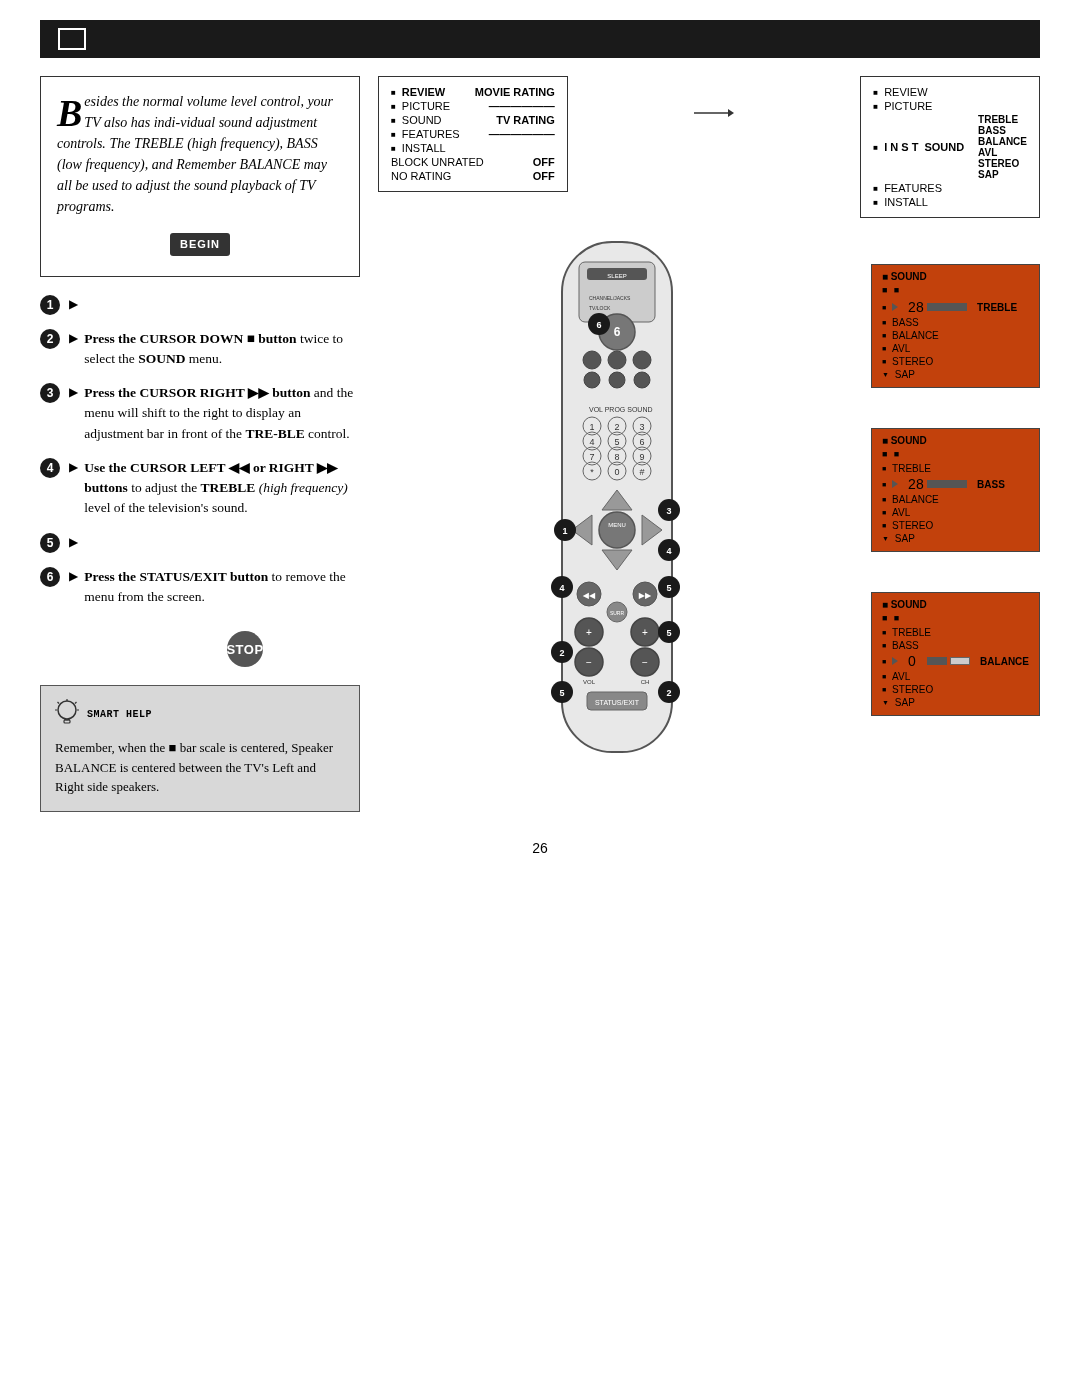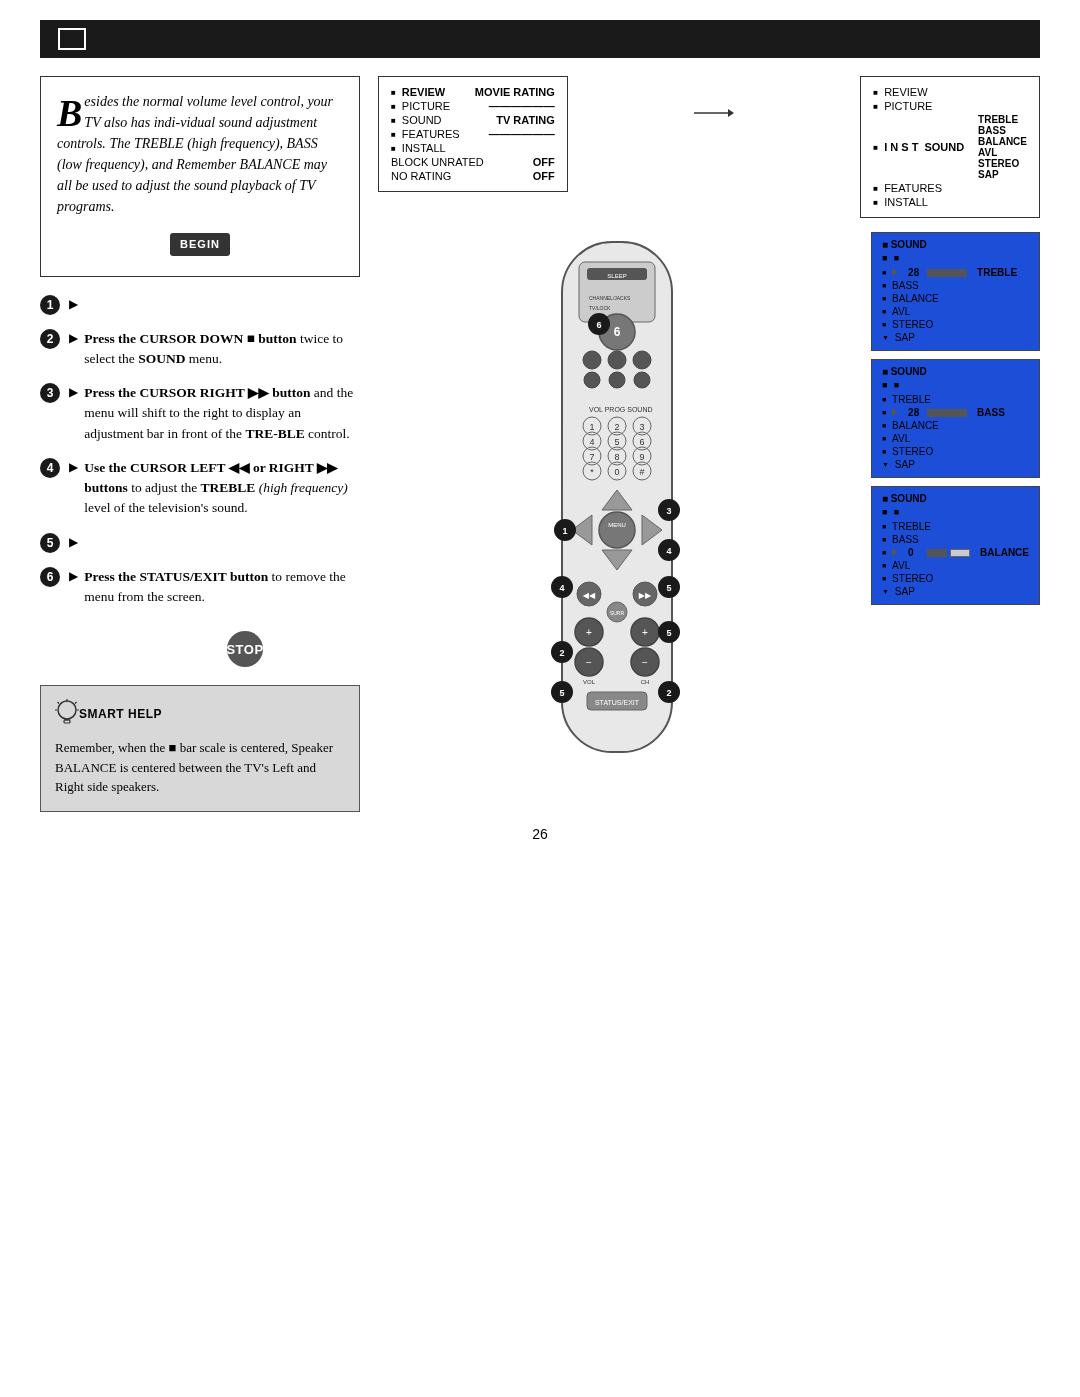--- a/index.html
+++ b/index.html
@@ -199,11 +199,12 @@
 
     .sound-submenu {
       border: 1.5px solid #444;
-      background: #1d4ed8;
+      background: #c2410c;
       padding: 6px 10px 6px 10px;
       font-size: 10px;
       font-family: Arial, sans-serif;
       min-width: 140px;
+      margin-top: 32px;
     }
     .sound-submenu .sm-title {
       font-weight: bold;

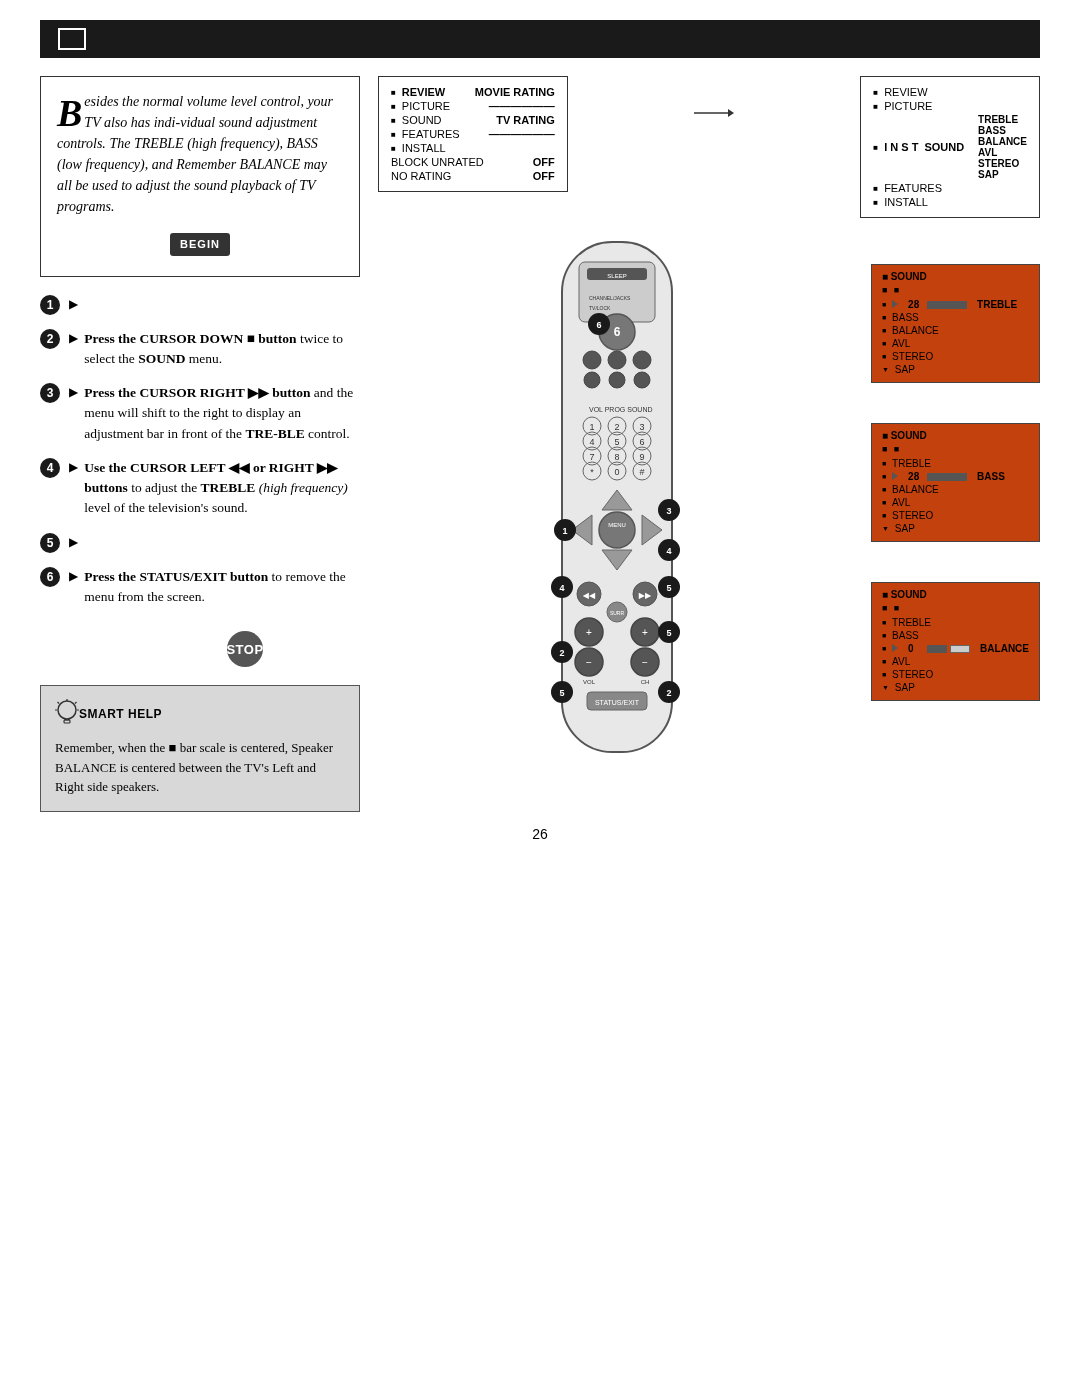--- a/index.html
+++ b/index.html
@@ -233,8 +233,8 @@
       vertical-align: middle;
     }
     .sound-submenu .sm-item .sm-val {
-      font-weight: bold;
-      font-size: 10px;
+      font-weight: normal;
+      font-size: 14px;
       min-width: 16px;
     }
     .bar-arrow-right {

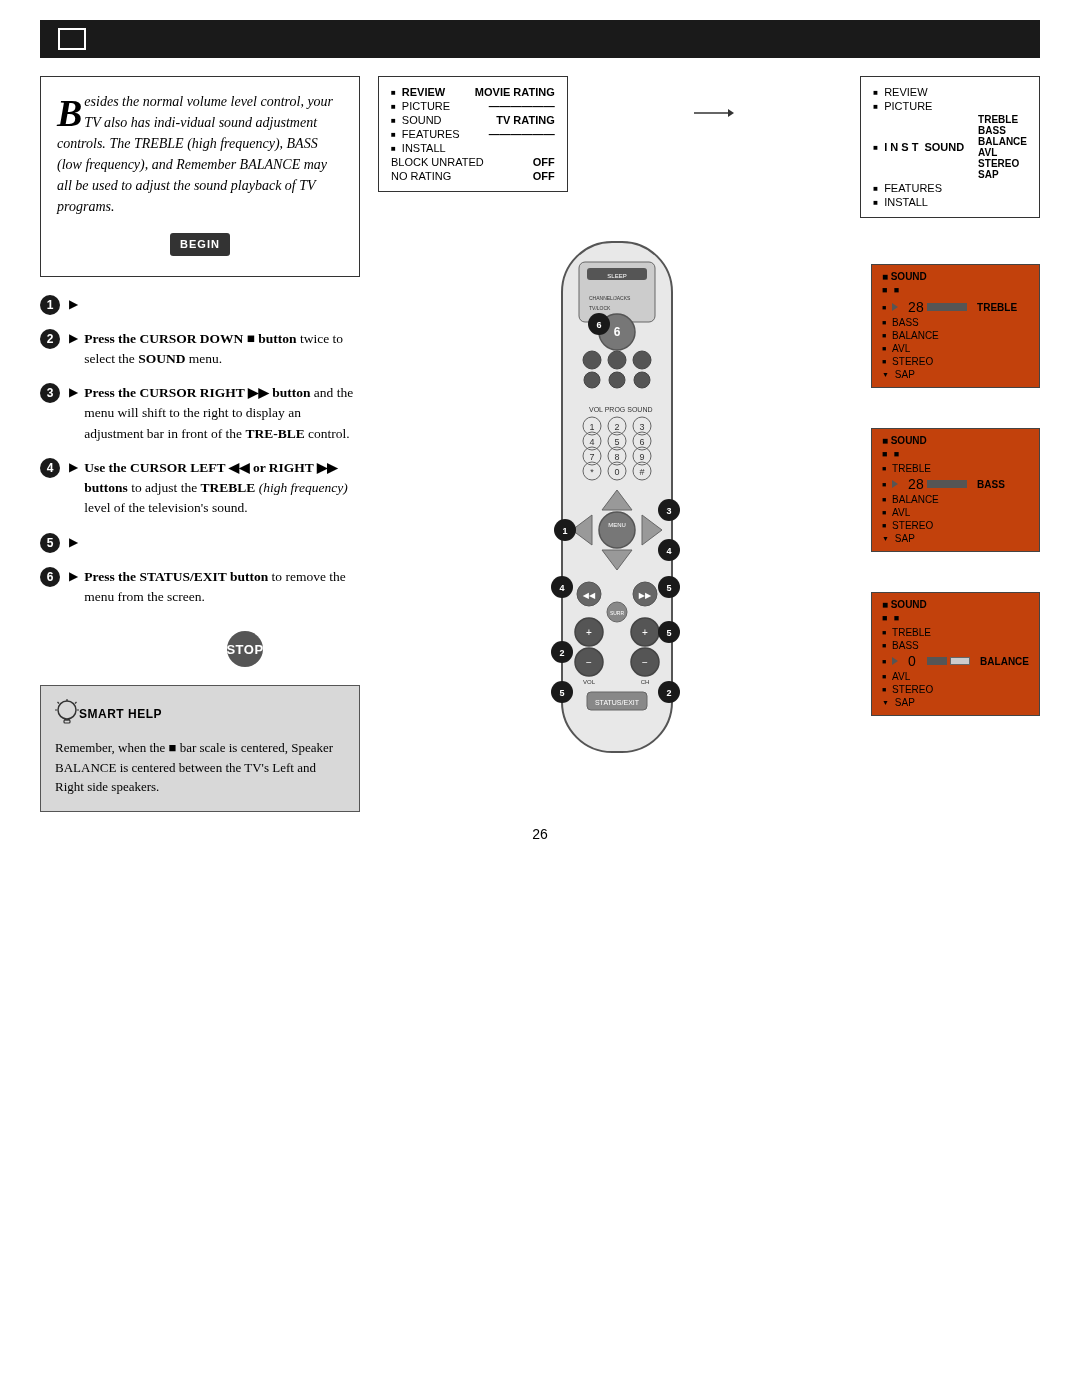--- a/index.html
+++ b/index.html
@@ -146,11 +146,12 @@
       margin-bottom: 8px;
     }
     .smart-help-title {
-      font-size: 12px;
-      font-weight: bold;
-      font-family: Liberation Sans, sans-serif;
+      font-size: 10px;
+      font-weight: bold;
+      font-family: Liberation Mono, monospace;
       text-transform: uppercase;
       letter-spacing: 0.5px;
+      margin-left: 8px;
     }
 
     

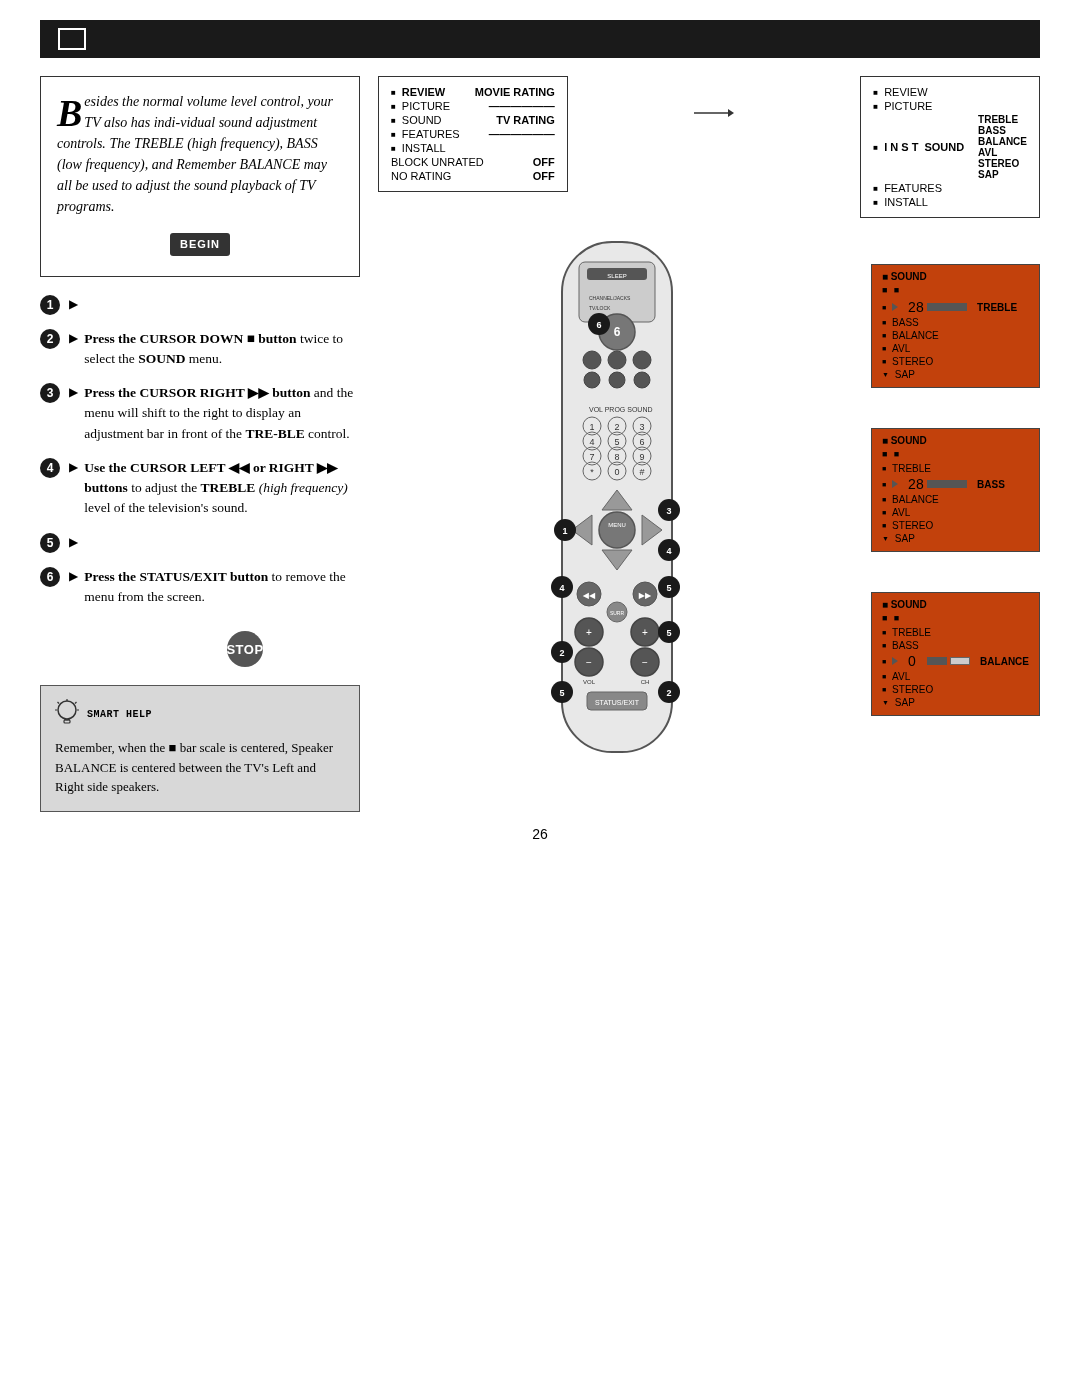--- a/index.html
+++ b/index.html
@@ -252,7 +252,7 @@
     .page-number {
       text-align: center;
       font-size: 14px;
-      margin-top: 14px;
+      margin-top: 28px;
       font-family: Arial, sans-serif;
     }
 

